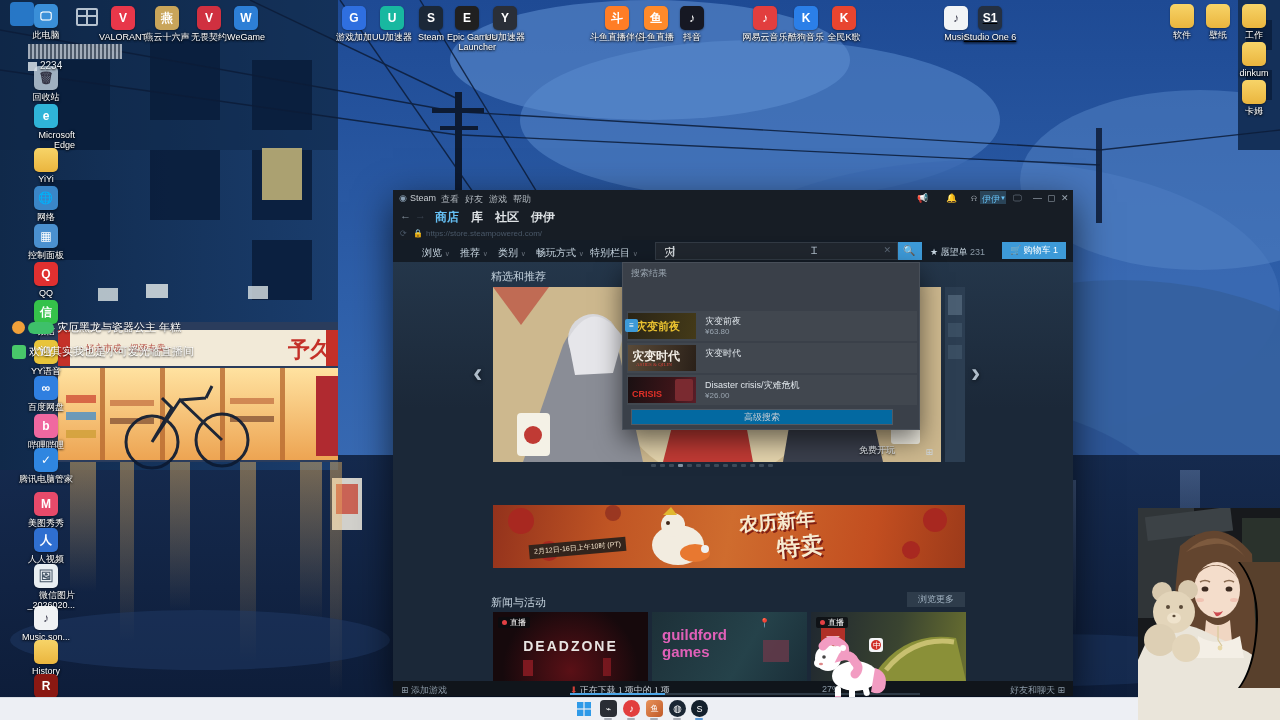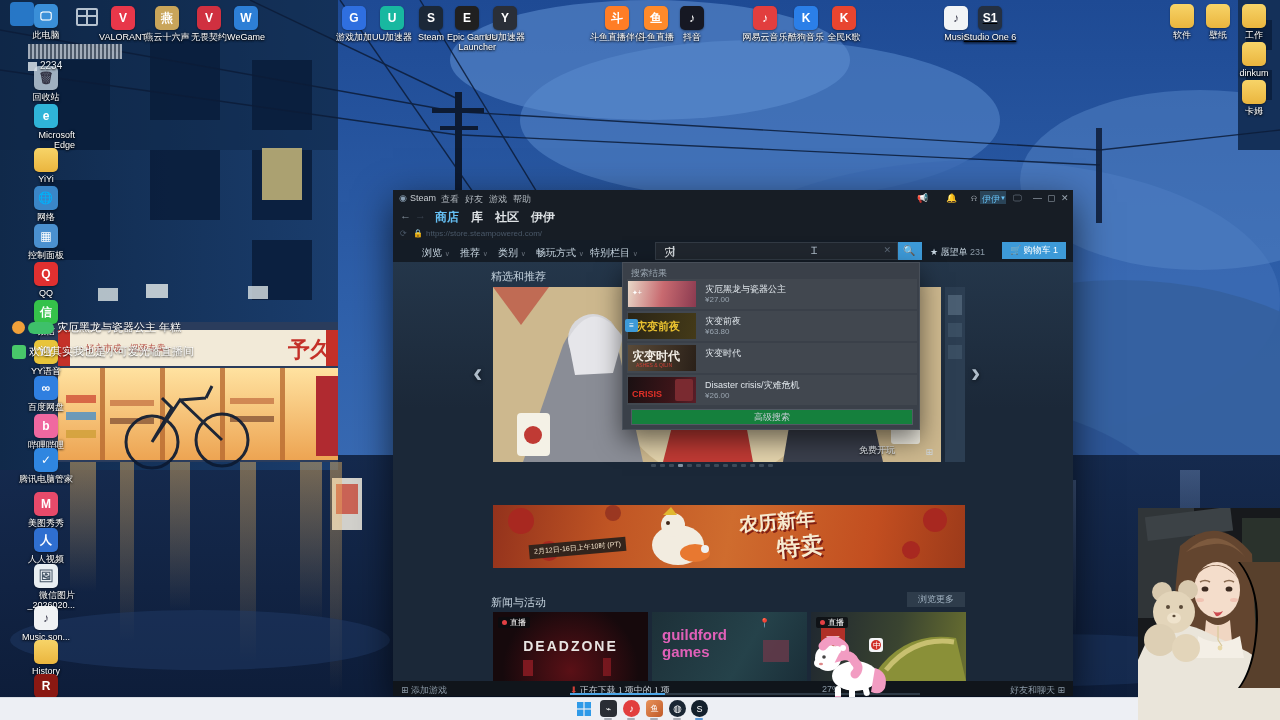--- a/index.html
+++ b/index.html
@@ -511,13 +511,6 @@
     </div>
     <div id="dropdown">
       <div style="position:absolute;left:8px;top:4px;color:#9aa5b0;font-size:9px;">搜索结果</div>
-      <div class="dd-row" style="top:16px;">
-        <div class="dd-thumb" style="background:linear-gradient(100deg,#e8d8c8 0%,#c86a70 50%,#8a3a50 100%);">
-            <div style="position:absolute;left:4px;top:8px;color:#fff;font-size:7px;">✦+</div>
-          </div>
-        <div class="dd-title">灾厄黑龙与瓷器公主</div>
-        <div class="dd-price">¥27.00</div>
-      </div>
       <div class="dd-row" style="top:48px;">
         <div class="dd-thumb" style="background:linear-gradient(100deg,#2a2415 0%,#443a18 100%);">
             <div style="position:absolute;left:8px;top:6px;color:#e8c030;font-size:11px;font-weight:bold;">灾变前夜</div>

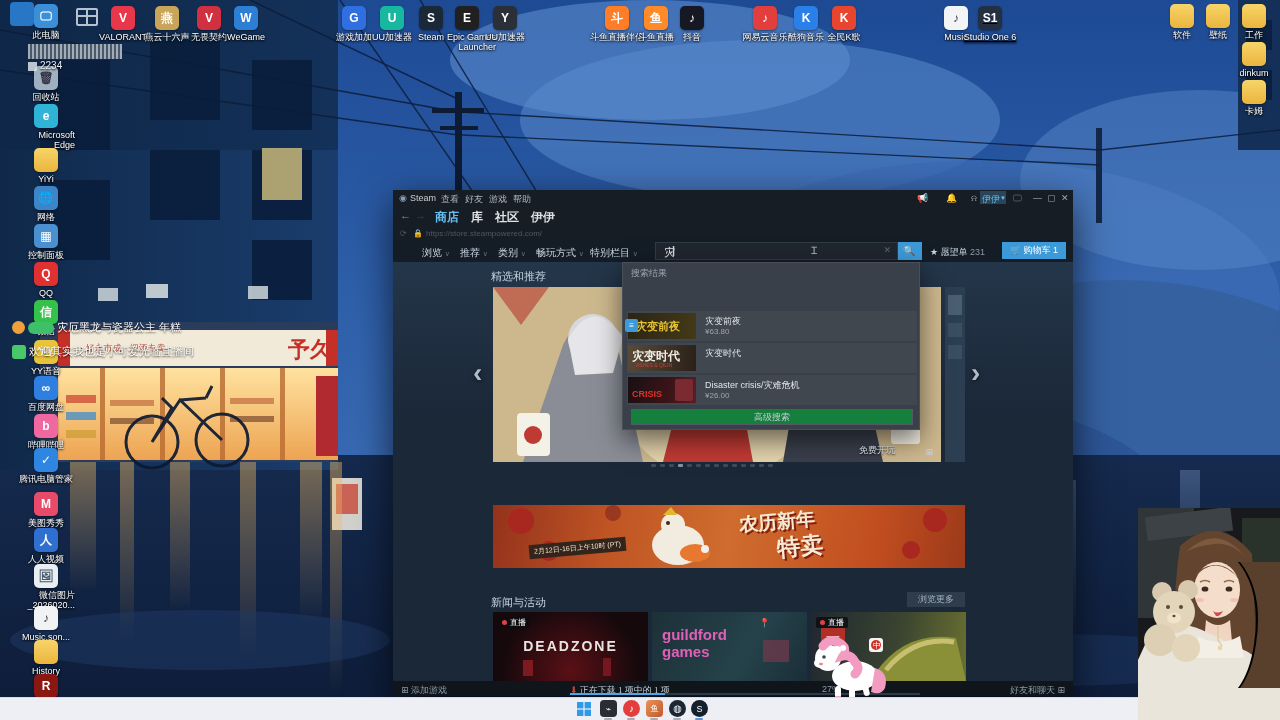--- a/index.html
+++ b/index.html
@@ -519,7 +519,7 @@
         <div class="dd-title">灾变前夜</div>
         <div class="dd-price">¥63.80</div>
       </div>
-      <div class="dd-row" style="top:80px;">
+      <div class="dd-row" style="top:80px;font-family:Liberation Serif, serif;">
         <div class="dd-thumb" style="background:linear-gradient(100deg,#5a4a38 0%,#2a2018 100%);">
             <div style="position:absolute;left:4px;top:3px;color:#f0ece4;font-size:12px;font-weight:bold;">灾变时代</div>
             <div style="position:absolute;left:8px;top:17px;color:#d04038;font-size:5px;">ASHES &amp; QILIN</div>

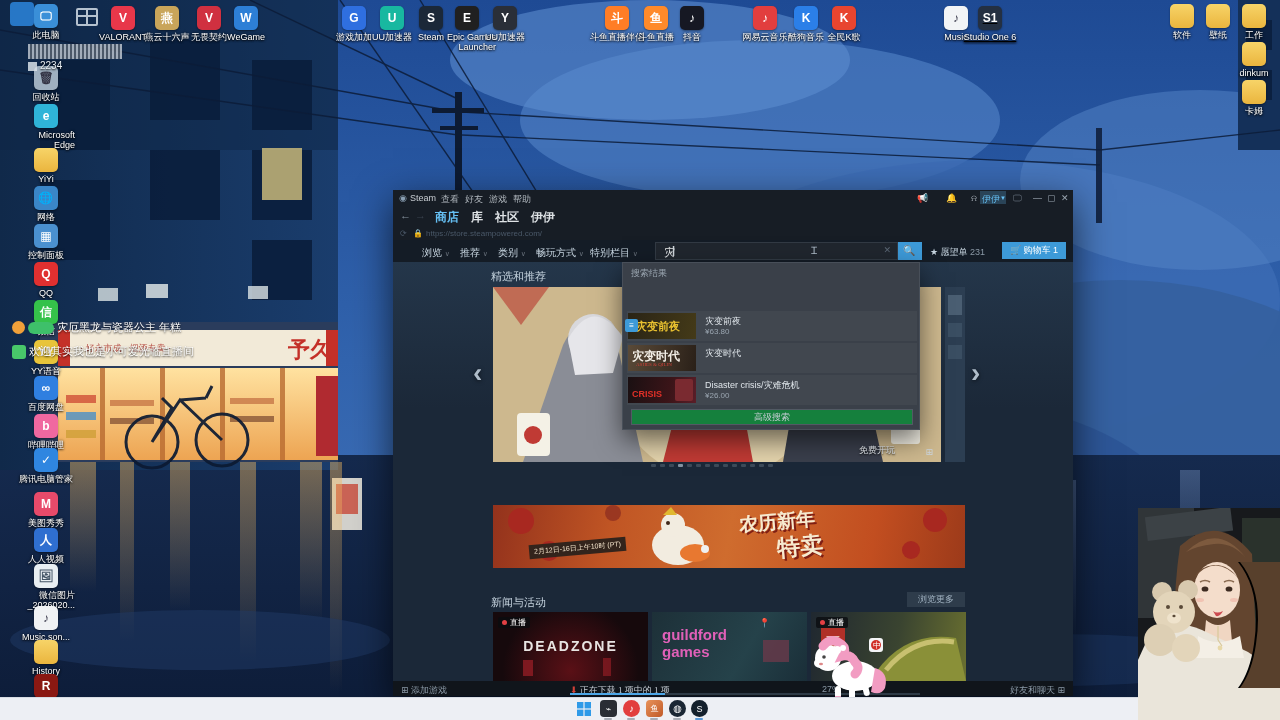--- a/index.html
+++ b/index.html
@@ -48,7 +48,7 @@
 .dd-thumb { position:absolute; left:1px; top:2px; width:68px; height:26px; overflow:hidden; }
 .dd-title { position:absolute; left:78px; top:4px; color:#dfe5ea; font-size:9px; }
 .dd-price { position:absolute; left:78px; top:16px; color:#9aa5b0; font-size:8px; }
-#dd-adv { position:absolute; left:8px; top:146px; width:282px; height:16px; background:#15803d; border:1px solid #525a64; color:#c6cdd4; font-size:9px; text-align:center; line-height:15px; }
+#dd-adv { position:absolute; left:8px; top:146px; width:262px; height:16px; background:#0369a1; border:1px solid #525a64; color:#c6cdd4; font-size:9px; text-align:center; line-height:15px; }
 #webcam { position:absolute; left:1138px; top:508px; width:142px; height:212px; z-index:8; overflow:hidden; background:#15171a; }
 #taskbar { position:absolute; left:0; top:697px; width:1280px; height:23px; background:#edeff4; z-index:7; border-top:1px solid #d8dce4; }
 .tb-ic { position:absolute; top:2px; width:17px; height:17px; border-radius:4px; display:flex; align-items:center; justify-content:center; font-size:10px; color:#fff; }

